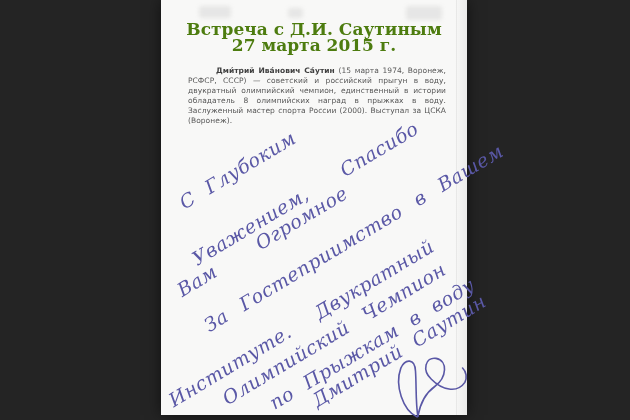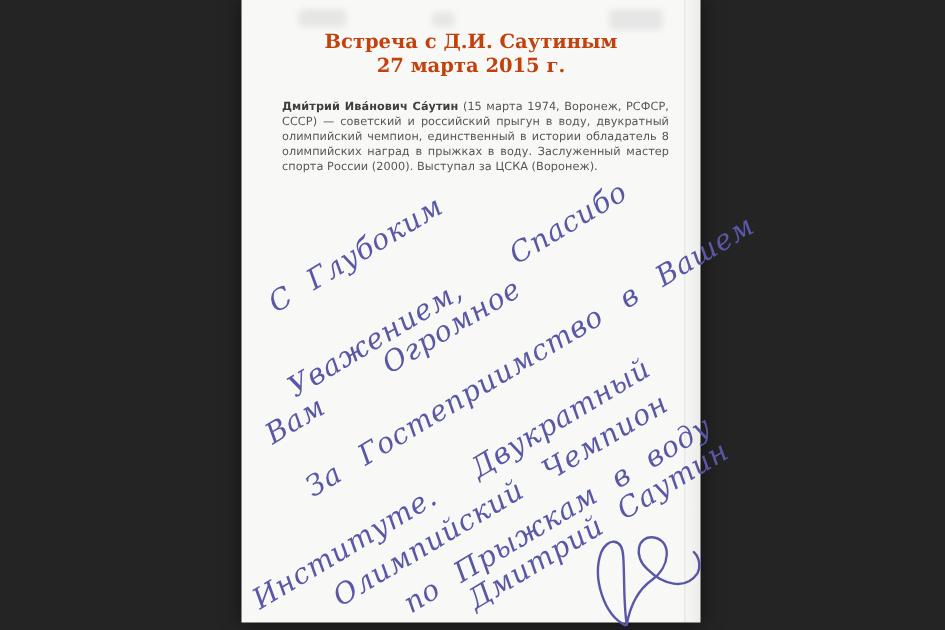--- a/index.html
+++ b/index.html
@@ -32,9 +32,9 @@
   
   .title-block{
     position:absolute;left:0;top:21px;width:100%;
-    text-align:center;color:#c2410c;
+    text-align:center;color:#4d7c0f;
     font-family:"DejaVu Serif","Liberation Serif",serif;
-    font-weight:bold;font-size:13px;line-height:16px;
+    font-weight:bold;font-size:17px;line-height:16px;
   }
   
   .bio{

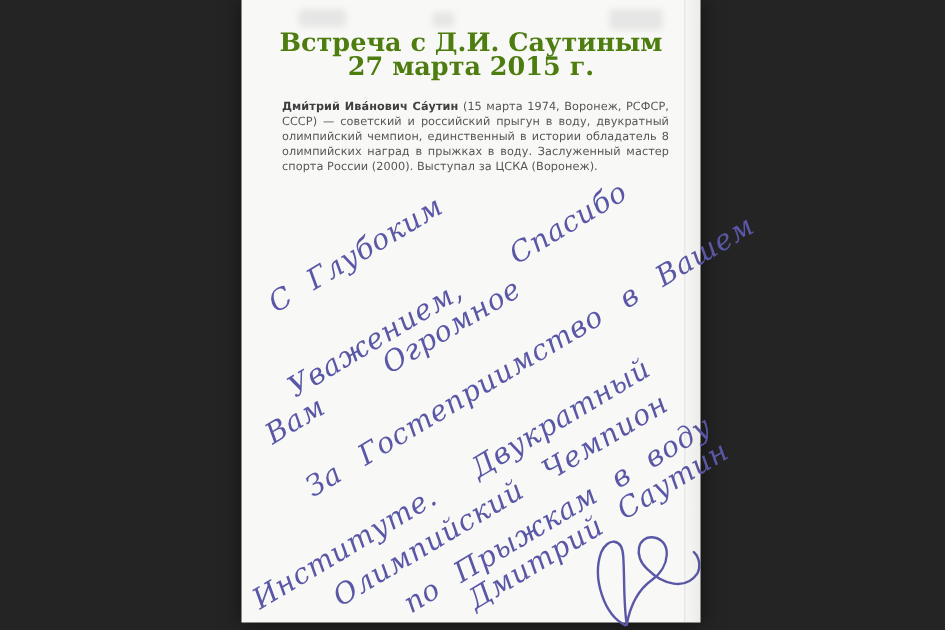--- a/index.html
+++ b/index.html
@@ -44,7 +44,7 @@
     color:#565656;text-align:justify;
   }
   .bio p{margin:0;}
-  .bio .bio-name{font-weight:bold;color:#3f3f3f;}
+  .bio .bio-name{font-weight:bold;color:#3f3f3f;margin-left:28px;}
   
   .handwriting{
     position:absolute;left:-83px;top:248px;width:470px;

